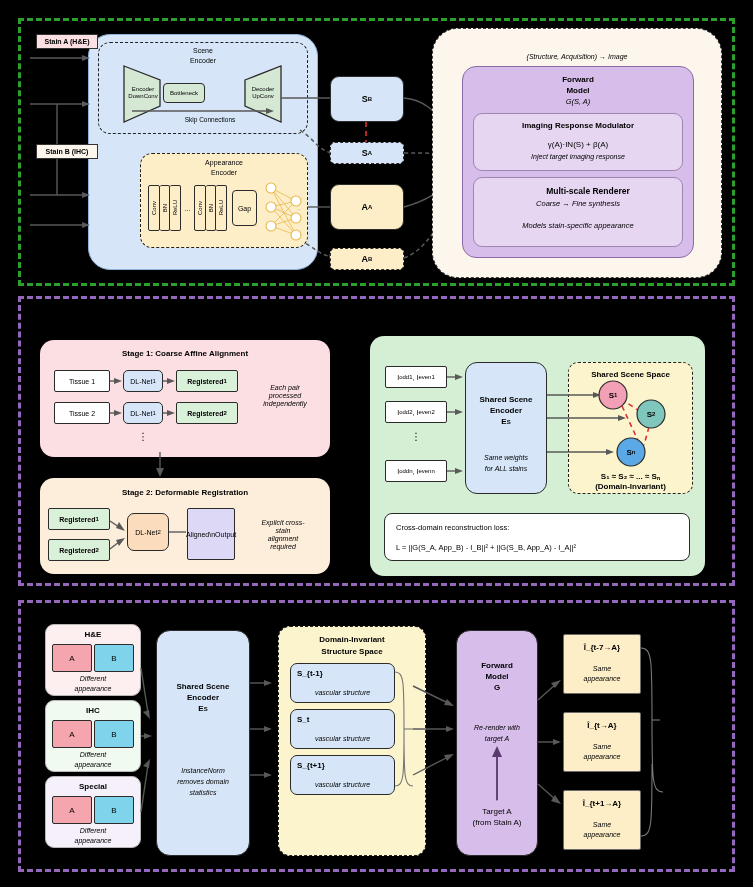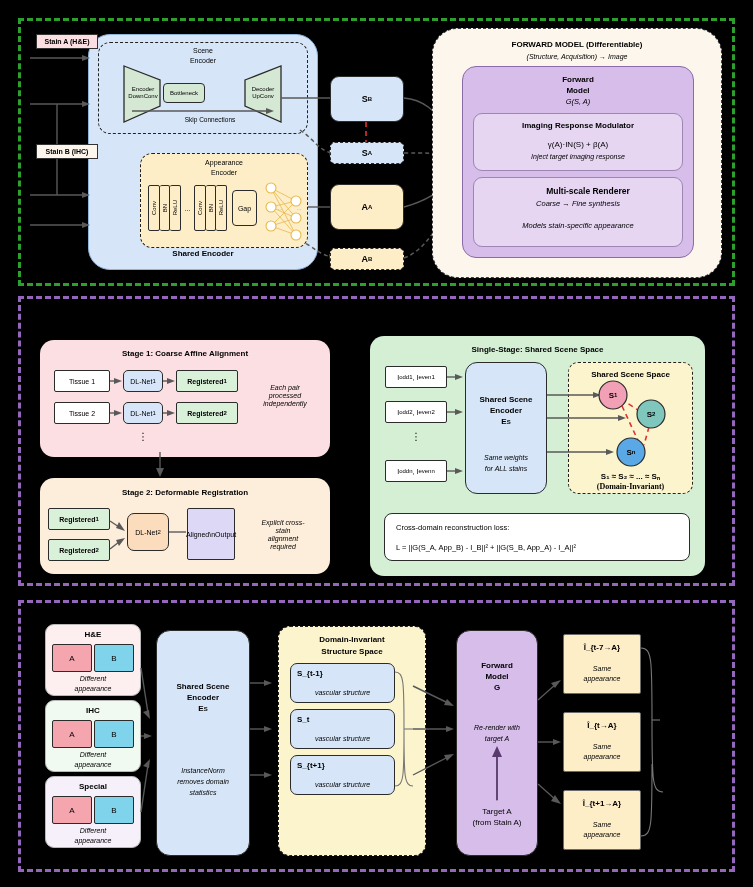--- a/index.html
+++ b/index.html
@@ -175,7 +175,6 @@
   </div>
 
   <div class="abs" style="left:432px;top:28px;width:290px;height:250px;background:#fdf6ec;border:1.8px dashed #3a3a3a;border-radius:26px;"></div>
-  <div class="abs ctr b f8" style="left:432px;top:38px;width:290px;height:12px;">FORWARD MODEL (Differentiable)</div>
   <div class="abs ctr i f7" style="left:432px;top:51px;width:290px;height:11px;">(Structure, Acquisition) → Image</div>
 
   <div class="abs box" style="left:462px;top:66px;width:232px;height:192px;background:#d6bdea;border-radius:14px;border:1.2px solid #8b6aa8;"></div>

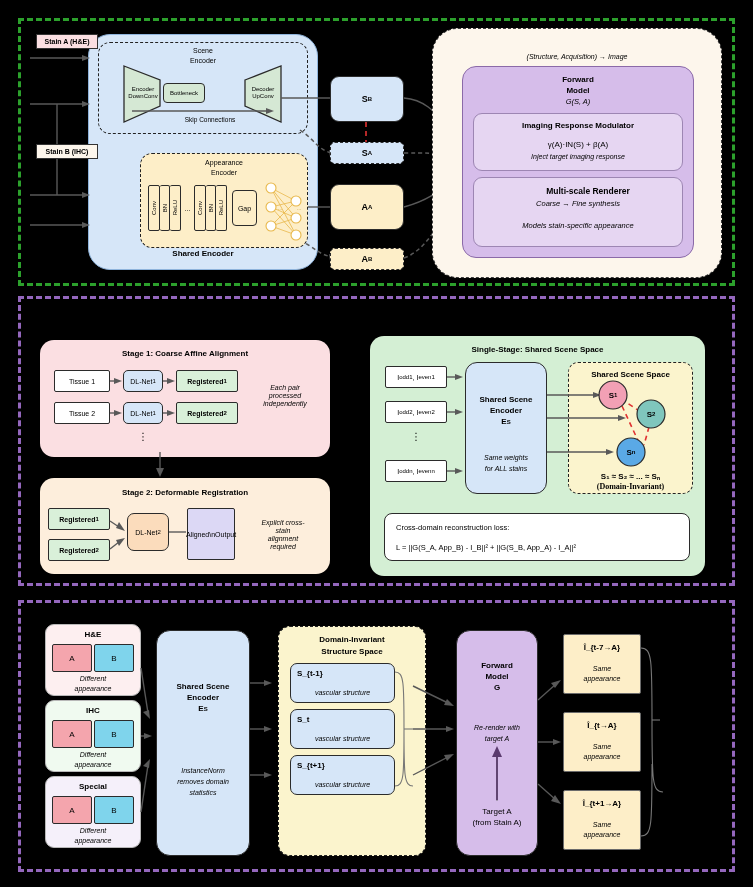--- a/index.html
+++ b/index.html
@@ -43,7 +43,6 @@
   <div id="sec1" class="abs sec"></div>
 
   <div class="abs box" style="left:88px;top:34px;width:230px;height:236px;background:#d6e6f8;border-radius:22px;border:1.2px solid #8fb4dc;"></div>
-  <div class="abs ctr b f8" style="left:88px;top:246px;width:230px;height:14px;">Shared Encoder</div>
 
   <div class="abs" style="left:98px;top:42px;width:210px;height:92px;border:1.6px dashed #222;border-radius:12px;"></div>
   <div class="abs ctr f7" style="left:98px;top:45px;width:210px;height:10px;">Scene</div>

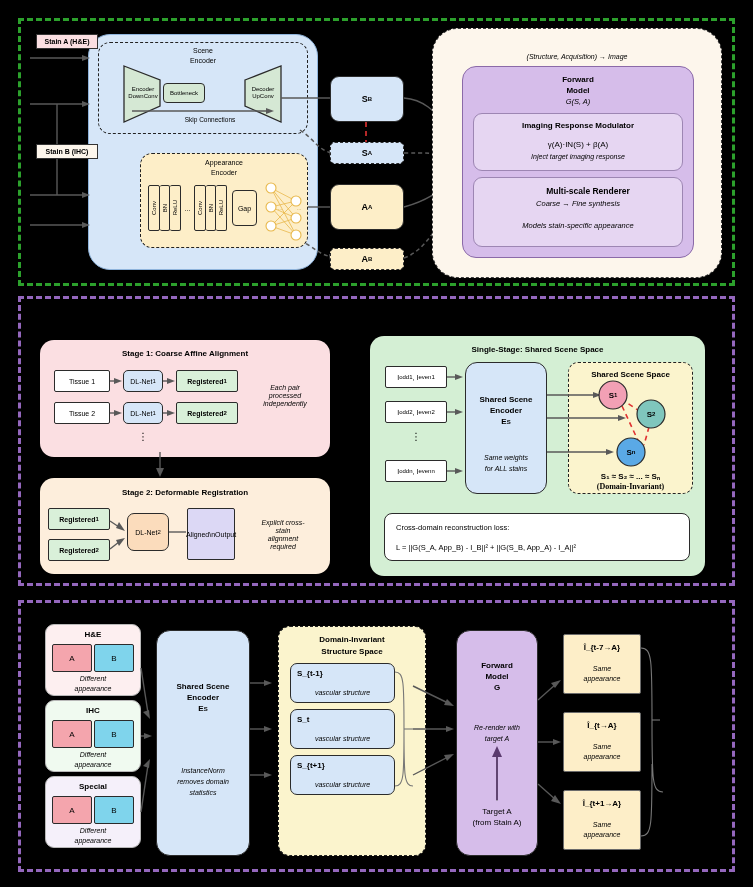--- a/index.html
+++ b/index.html
@@ -268,7 +268,6 @@
   </svg>
 
   <div class="abs" style="left:370px;top:336px;width:335px;height:240px;background:#d4efd4;border-radius:14px;"></div>
-  <div class="abs ctr b f8" style="left:370px;top:343px;width:335px;height:12px;">Single-Stage: Shared Scene Space</div>
 
   <div class="abs ctr sq f7" style="left:385px;top:366px;width:62px;height:22px;background:#fff;">
     <span>I</span>

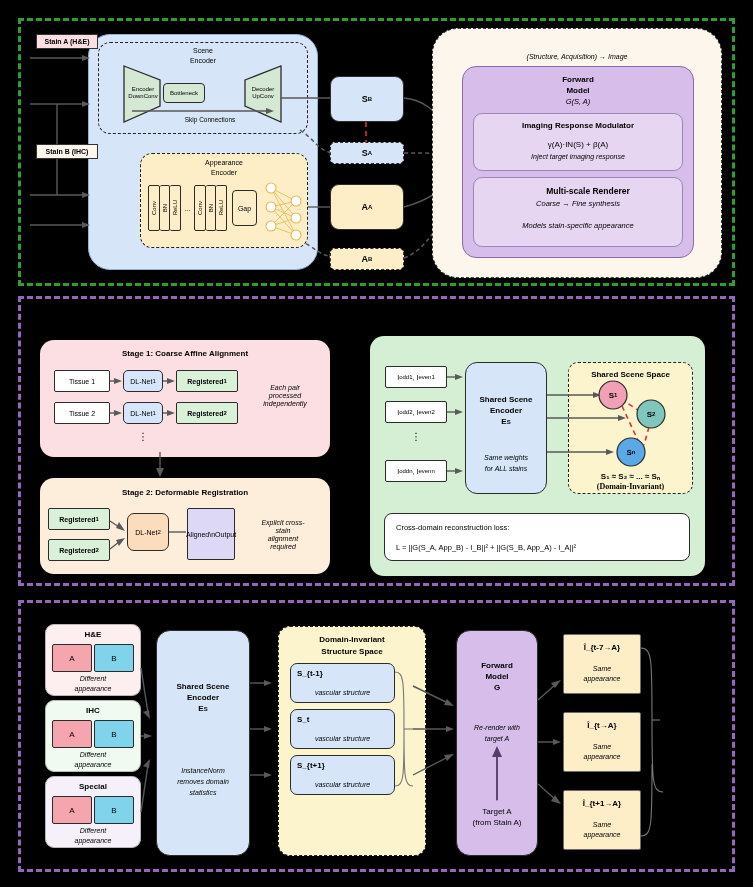--- a/index.html
+++ b/index.html
@@ -345,7 +345,7 @@
       <sub class="f6">n</sub>
   </div>
   <div class="abs ctr b f8" style="left:568px;top:469px;width:125px;height:12px;">S₁ ≈ S₂ ≈ ... ≈ Sₙ</div>
-  <div class="abs ctr b f8" style="left:568px;top:480px;width:125px;height:12px;font-family:Liberation Serif, serif;">(Domain-Invariant)</div>
+  <div class="abs ctr b f8" style="left:568px;top:480px;width:125px;height:12px;">(Domain-Invariant)</div>
 
   <div class="abs box" style="left:384px;top:513px;width:306px;height:48px;background:#fff;border-radius:8px;"></div>
   <div class="abs f75" style="left:396px;top:521px;width:290px;height:12px;display:flex;align-items:center;">Cross-domain reconstruction loss:</div>

